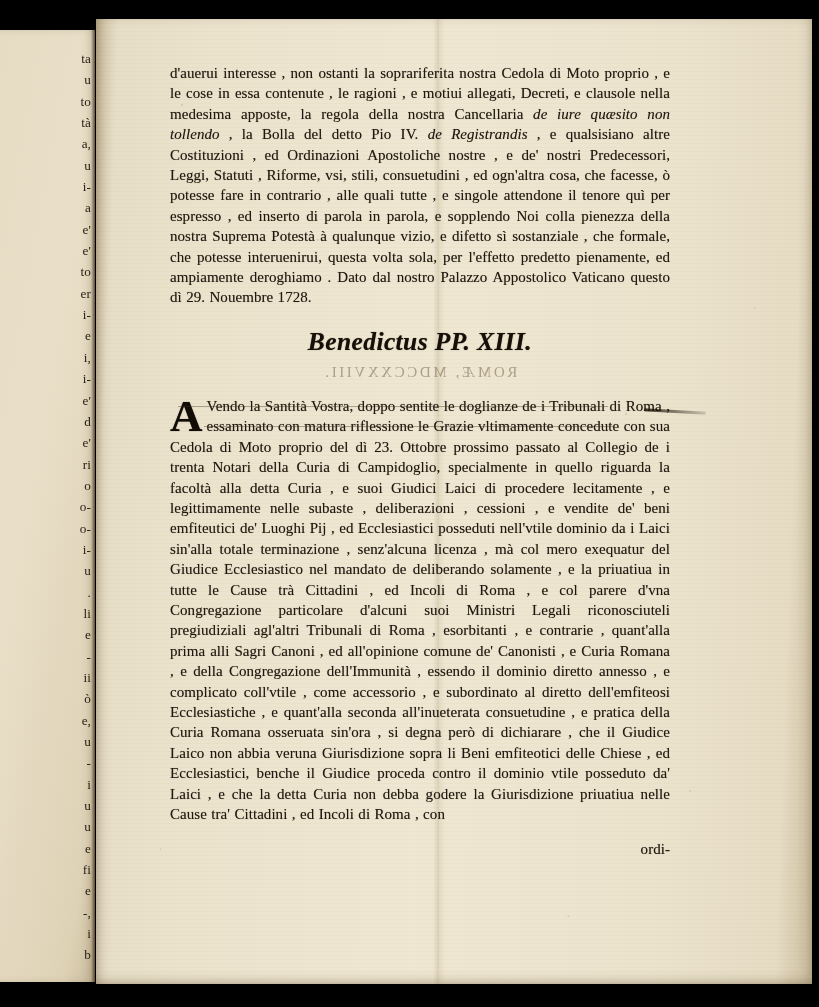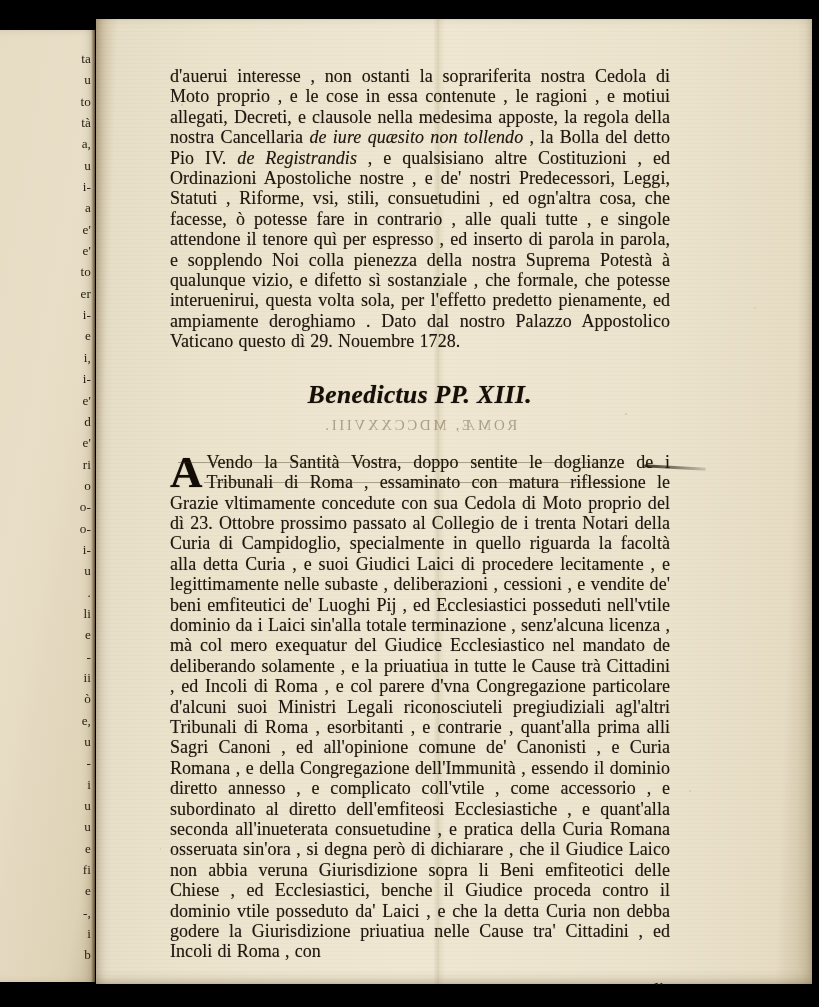--- a/index.html
+++ b/index.html
@@ -62,7 +62,7 @@
     color:#201810;
   }
   .para{
-    font-size:18px;line-height:20.4px;text-align:justify;
+    font-size:15px;line-height:20.4px;text-align:justify;
     letter-spacing:.05px;word-spacing:.6px;
     text-shadow:0 0 .7px rgba(40,28,14,.45);
   }

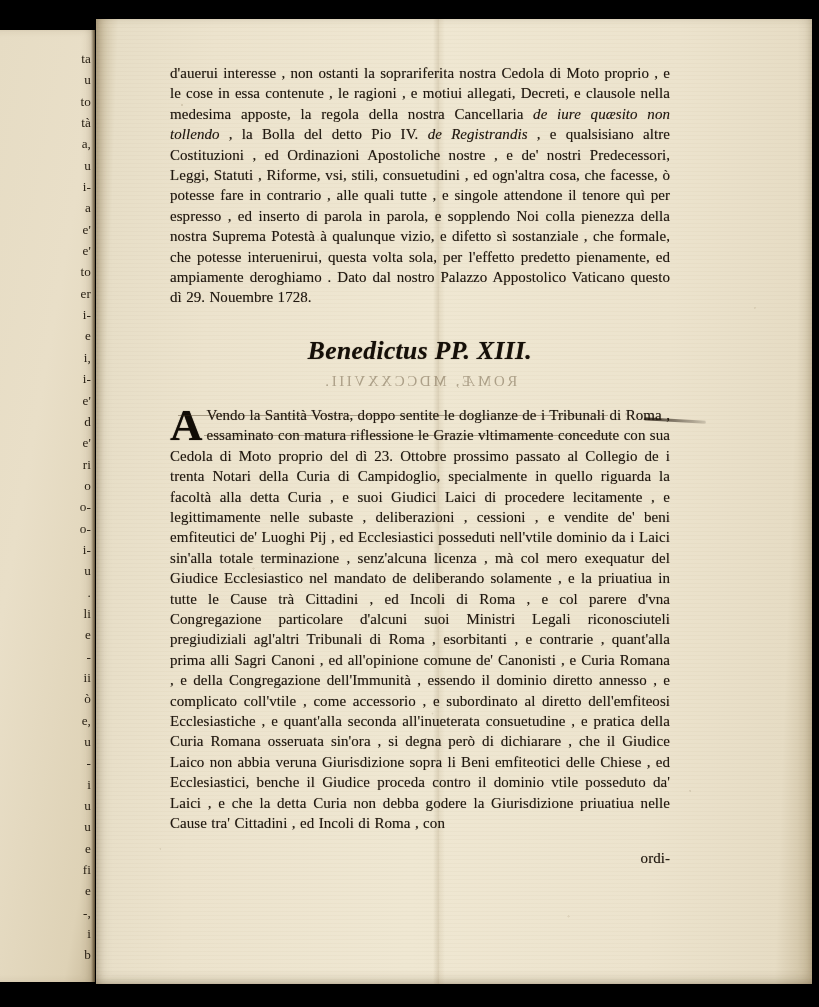--- a/index.html
+++ b/index.html
@@ -70,7 +70,7 @@
 
   
   #signature{
-    margin-top:28px;text-align:center;
+    margin-top:19px;text-align:center;
     font-style:italic;font-weight:700;
     font-size:25.5px;letter-spacing:.4px;
     color:#150f08;

